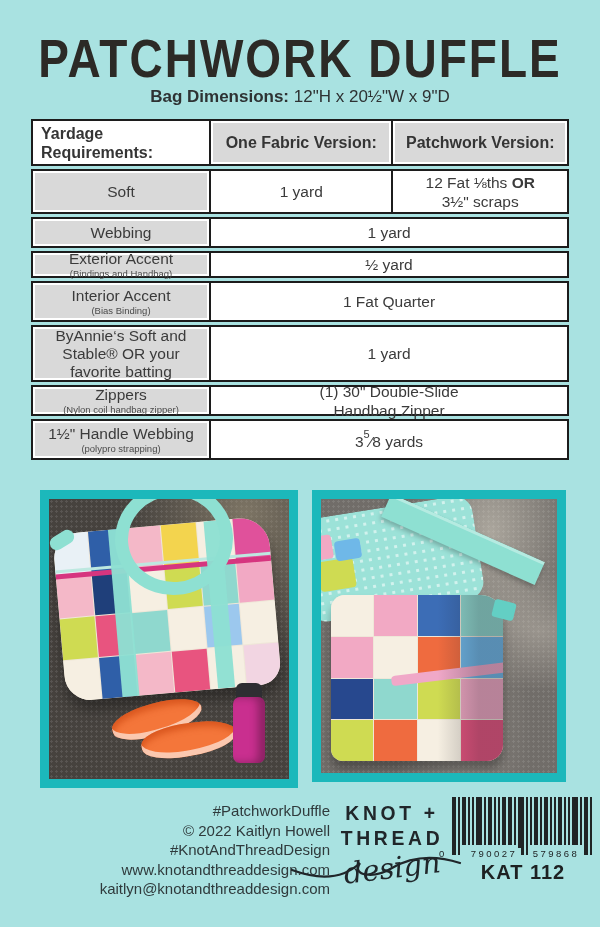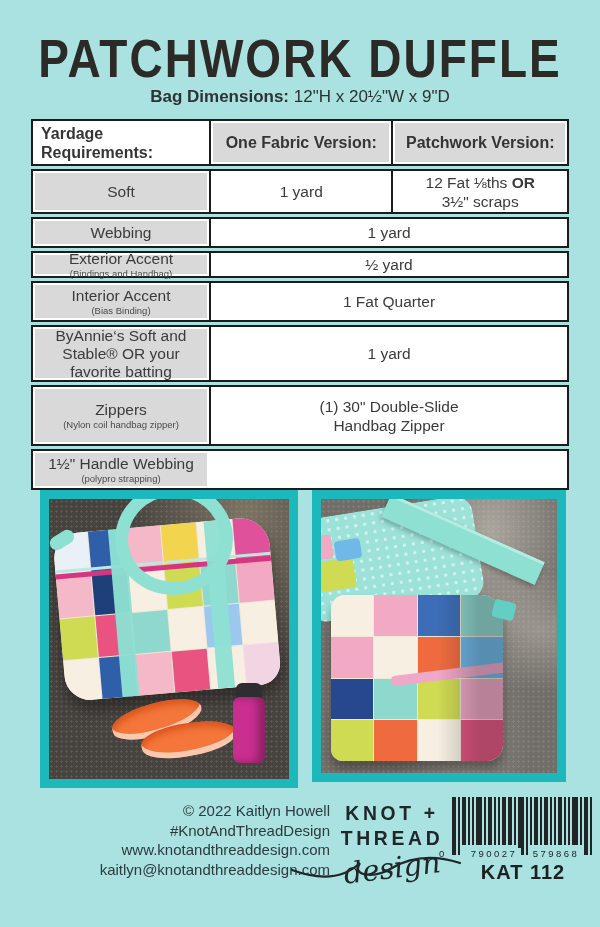--- a/index.html
+++ b/index.html
@@ -217,7 +217,7 @@
       </div>
     </div>
 
-    <div class="trow" style="height:61px">
+    <div class="trow" style="height:31px">
       <div class="cell c1">
         <div class="gfill">
           <span class="lbl">Zippers</span>

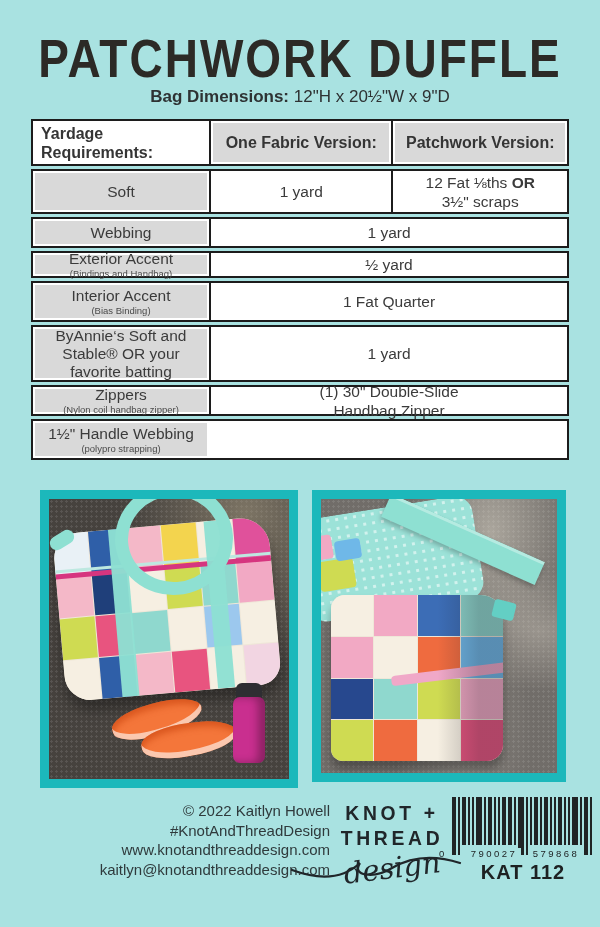--- a/index.html
+++ b/index.html
@@ -239,6 +239,11 @@
           <span class="sub">(polypro strapping)</span>
         </div>
       </div>
+      <div class="cell cgrow">
+        <div class="vwrap">
+            <span class="val"><span>3</span><sup class="fr">5</sup><span>⁄8</span><span> yards</span></span>
+          </div>
+      </div>
     </div>
   </div>
 

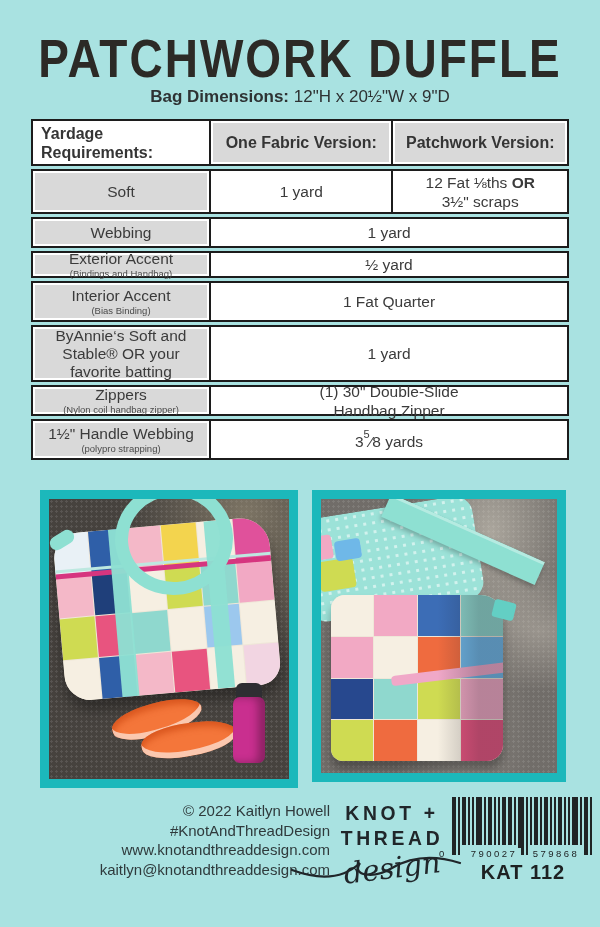--- a/index.html
+++ b/index.html
@@ -325,6 +325,7 @@
   </div>
 
   <div class="footer-lines">
+    <div>#PatchworkDuffle</div>
     <div>© 2022 Kaitlyn Howell</div>
     <div>#KnotAndThreadDesign</div>
     <div>www.knotandthreaddesign.com</div>

